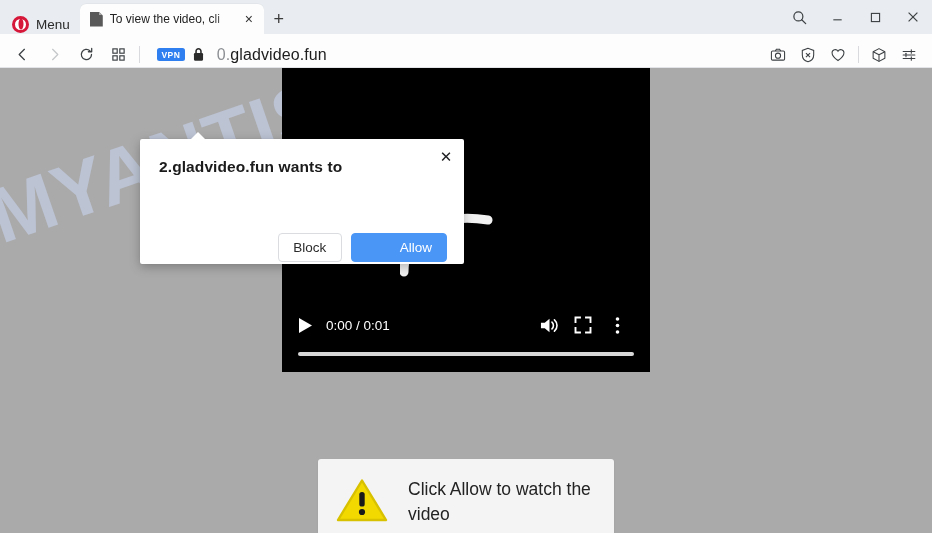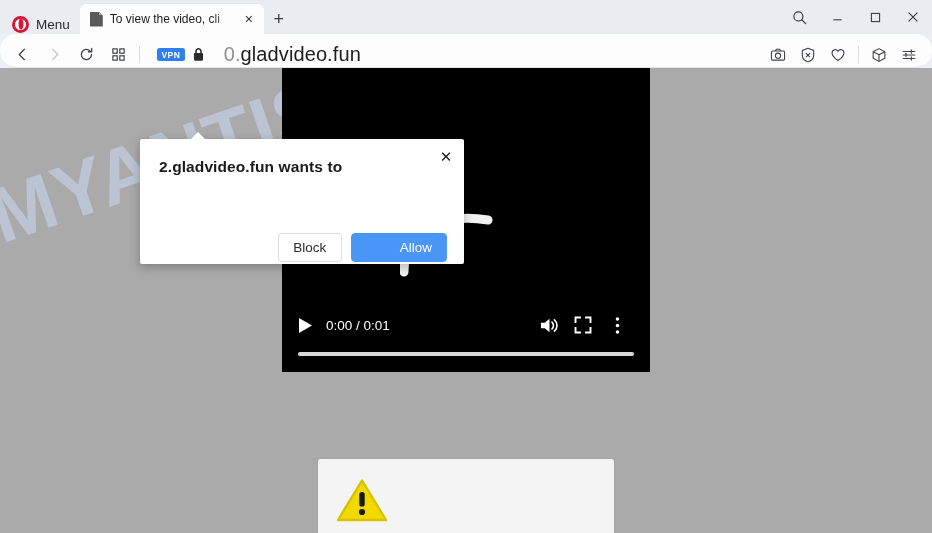--- a/index.html
+++ b/index.html
@@ -98,7 +98,6 @@
     padding: 8px 8px 0 6px;
     border-bottom: 1px solid #e2e4e7;
     position: relative;
-    border-radius: 16px;
   }
   .nav-ico {
     width: 32px; height: 28px;

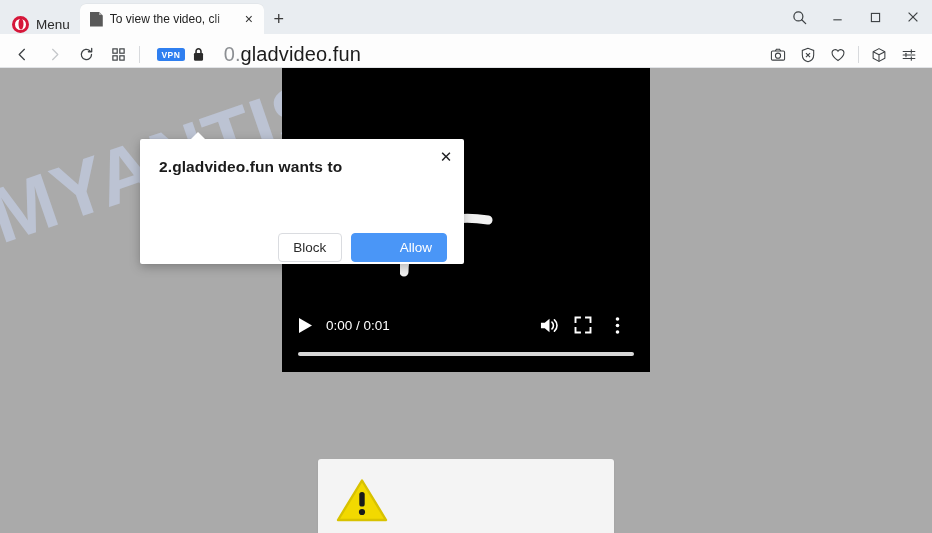--- a/index.html
+++ b/index.html
@@ -120,7 +120,7 @@
     line-height: 1;
   }
   .lock-ico { width: 13px; height: 15px; display:block; }
-  .url { font-size: 20px; color: #1d1d1d; margin-left: 12px; letter-spacing: .1px;}
+  .url { font-size: 16px; color: #1d1d1d; margin-left: 5px; letter-spacing: .1px;}
   .url .dim { color: #8c8f93; }
   .toolbar-right { display: flex; align-items: center; }
   .tb-ico {

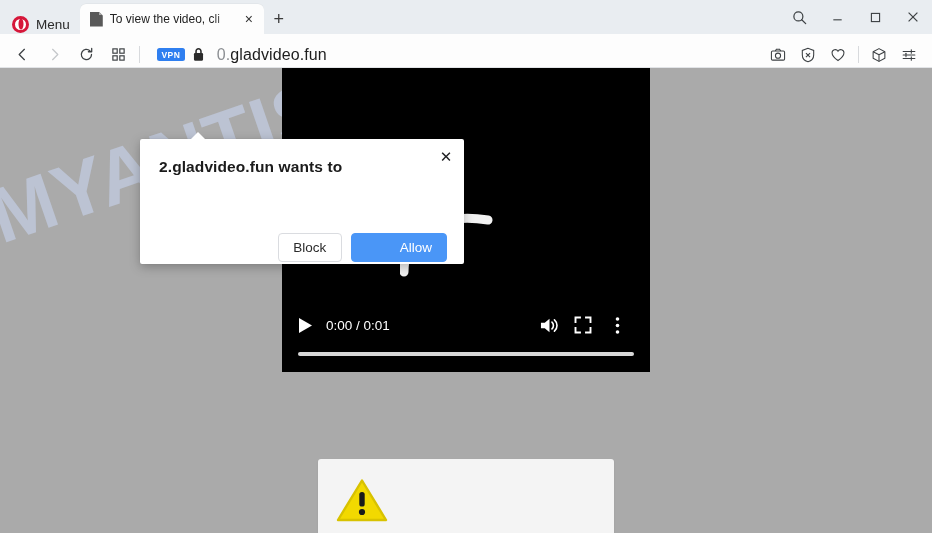--- a/index.html
+++ b/index.html
@@ -423,6 +423,7 @@
           <circle cx="26" cy="35" r="3.1" fill="#1a1a1a"></circle>
         </svg>
       </span>
+      <span class="warn-text">Click Allow to watch the video</span>
     </div>
 
     <div class="permdlg">

